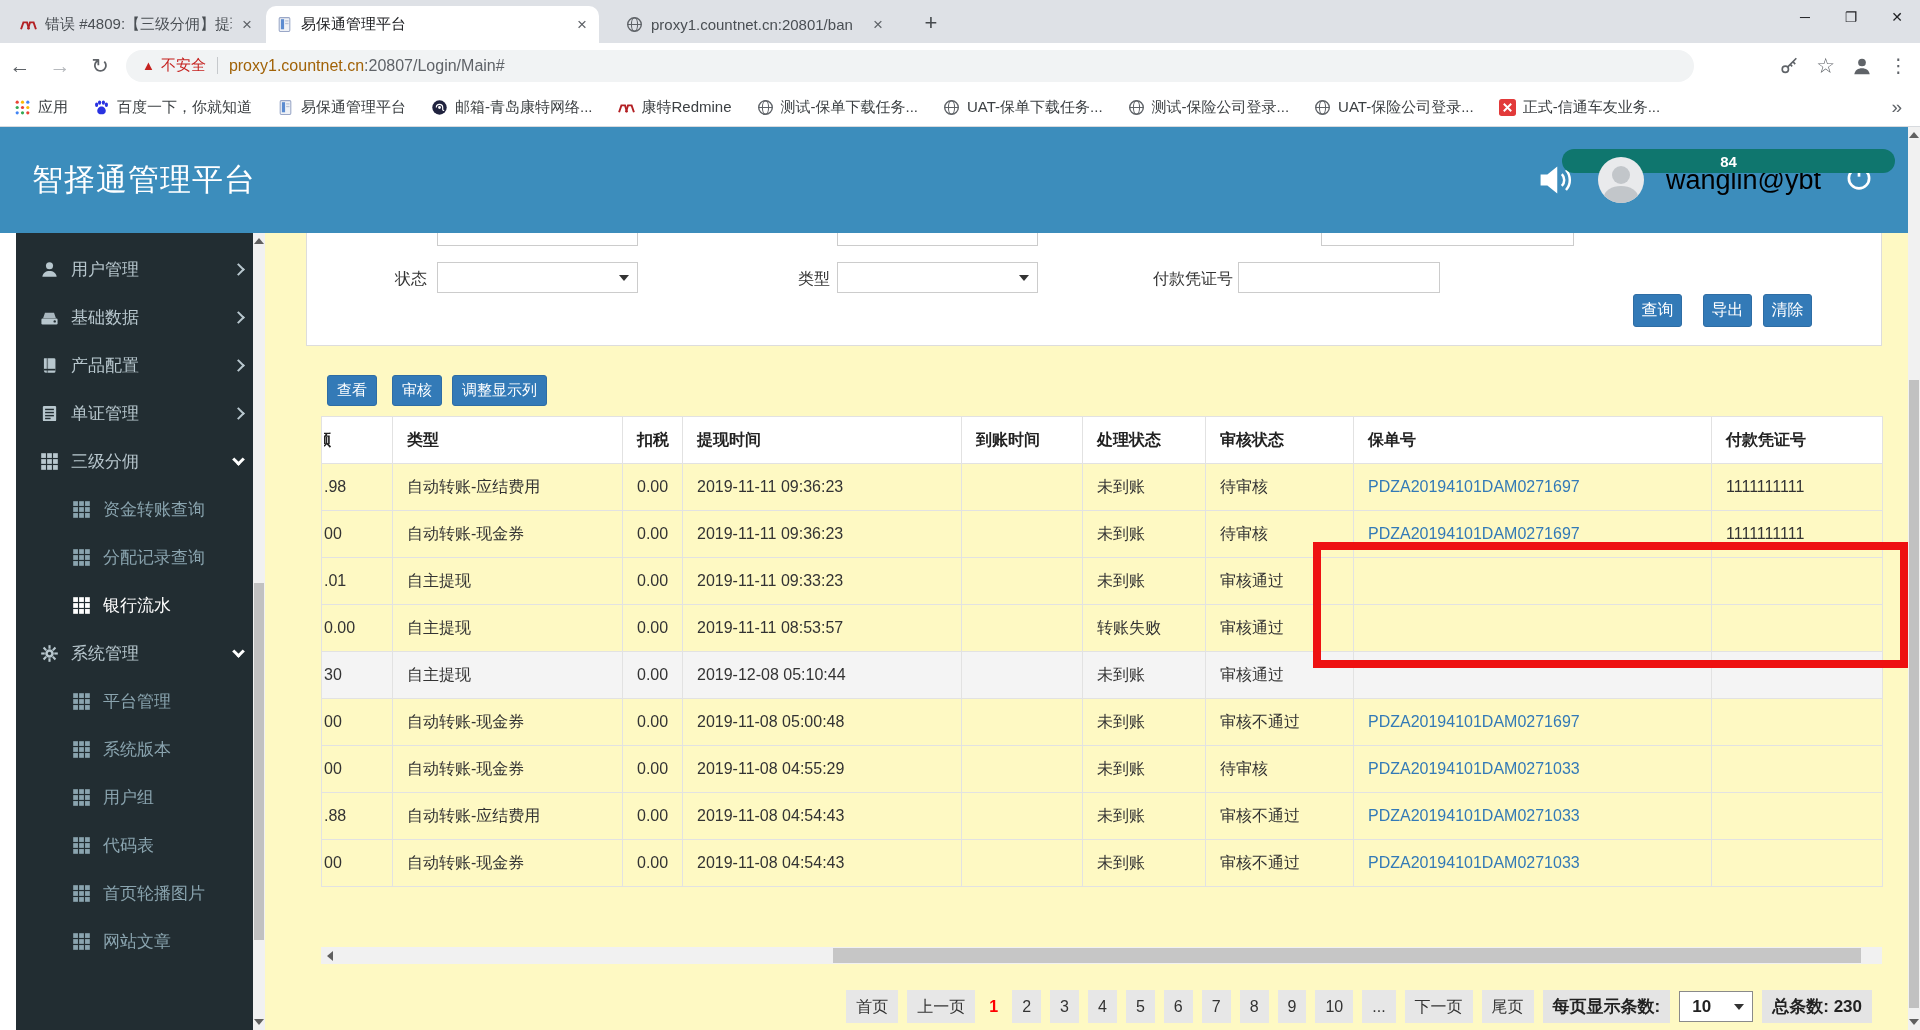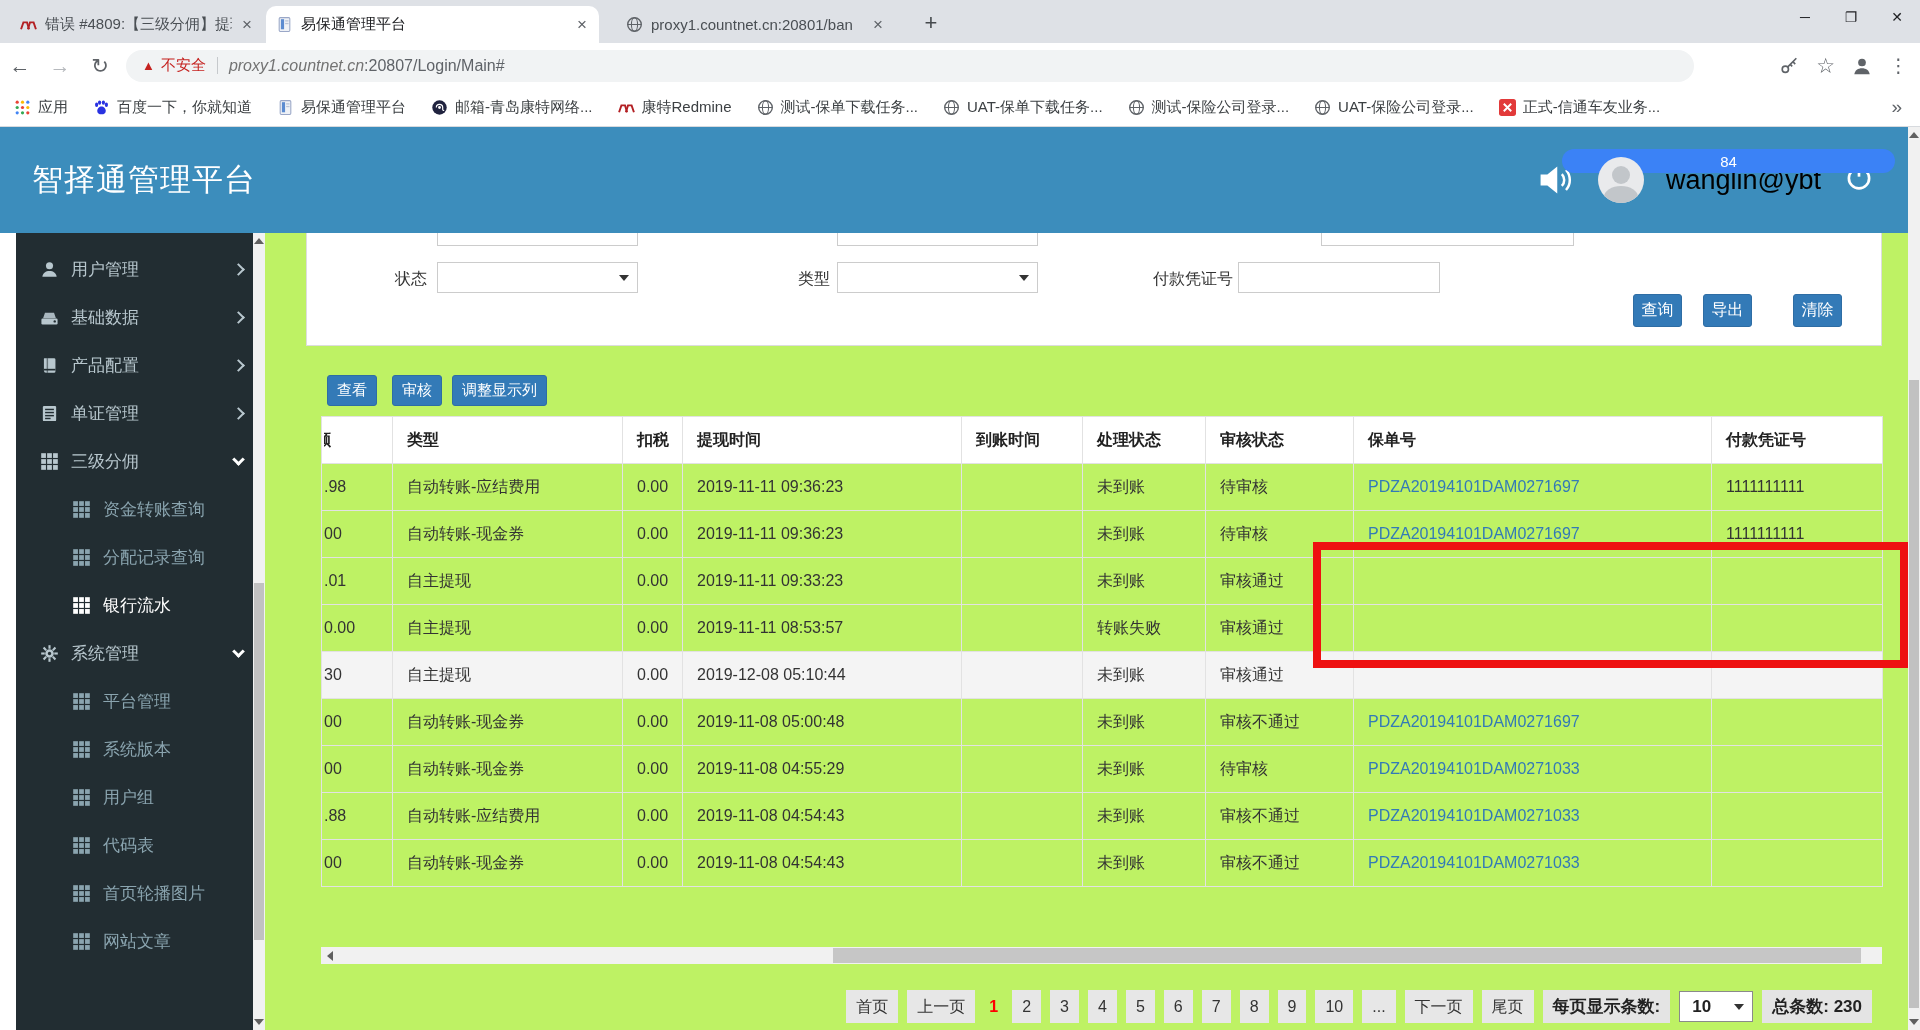--- a/index.html
+++ b/index.html
@@ -31,7 +31,7 @@
   .warn-tri{color:#c5221f;font-size:13px;margin-right:6px;}
   .warn-text{color:#c5221f;font-size:15px;}
   .addr-div{width:1px;height:17px;background:#c6c9cc;margin:0 11px;}
-  .addr-host{color:#737373;font-style:italic;}
+  .addr-host{color:#a16207;}
   .addr-path{color:#5f6368;}
   .navicons{display:flex;align-items:center;gap:15px;margin-left:auto;padding-right:12px;}
   .navicons .ic{width:24px;height:24px;display:inline-flex;align-items:center;justify-content:center;color:#5f6368;}

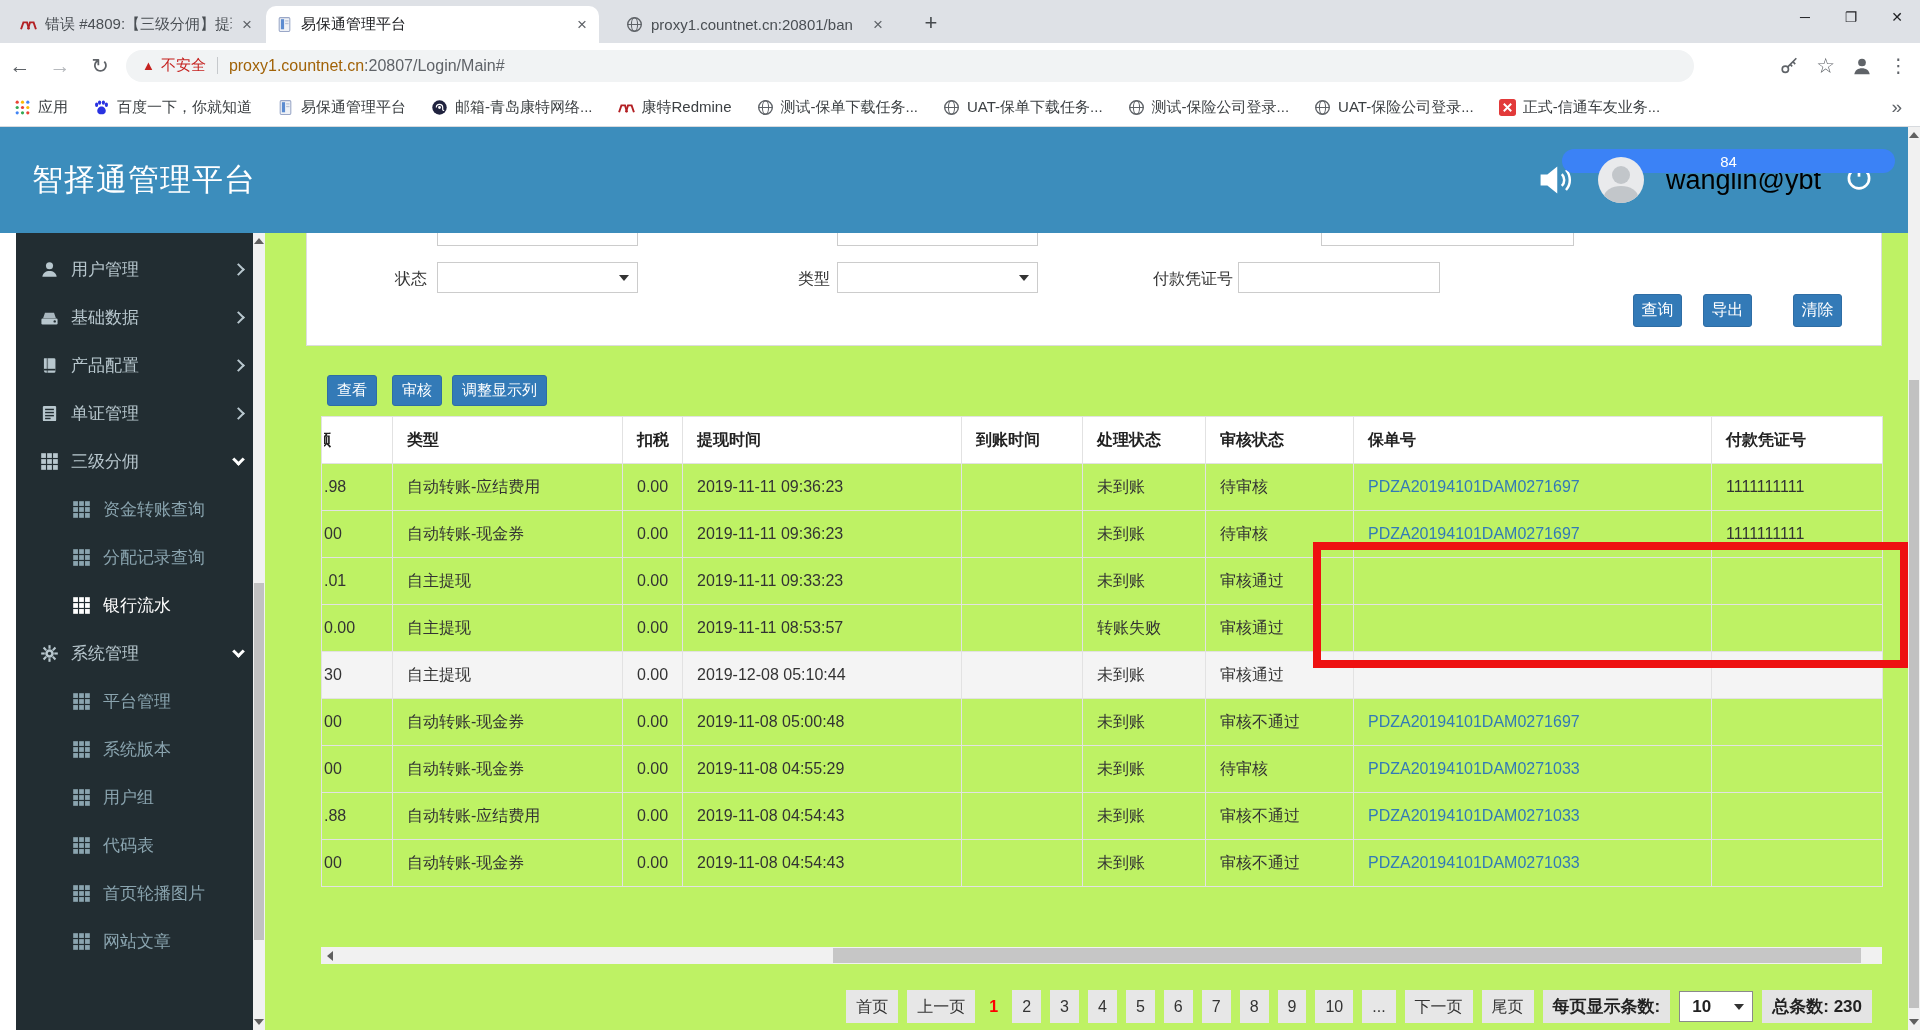--- a/index.html
+++ b/index.html
@@ -56,7 +56,7 @@
   .spk-wrap{position:relative;width:40px;height:40px;}
   .spk-wrap svg{width:40px;height:40px;}
   .badge{position:absolute;top:-8px;right:-20px;min-width:36px;height:24px;border-radius:12px;
-    background:#3b82f6;color:#fff;font-size:15px;font-weight:normal;display:flex;
+    background:#0f766e;color:#fff;font-size:15px;font-weight:bold;display:flex;
     align-items:center;justify-content:center;padding:0 6px;}
   .avatar{width:46px;height:46px;border-radius:50%;background:#e9eaec;overflow:hidden;position:relative;}
   .avatar .head{position:absolute;left:14px;top:9px;width:18px;height:18px;border-radius:50%;background:#c2c6ca;}

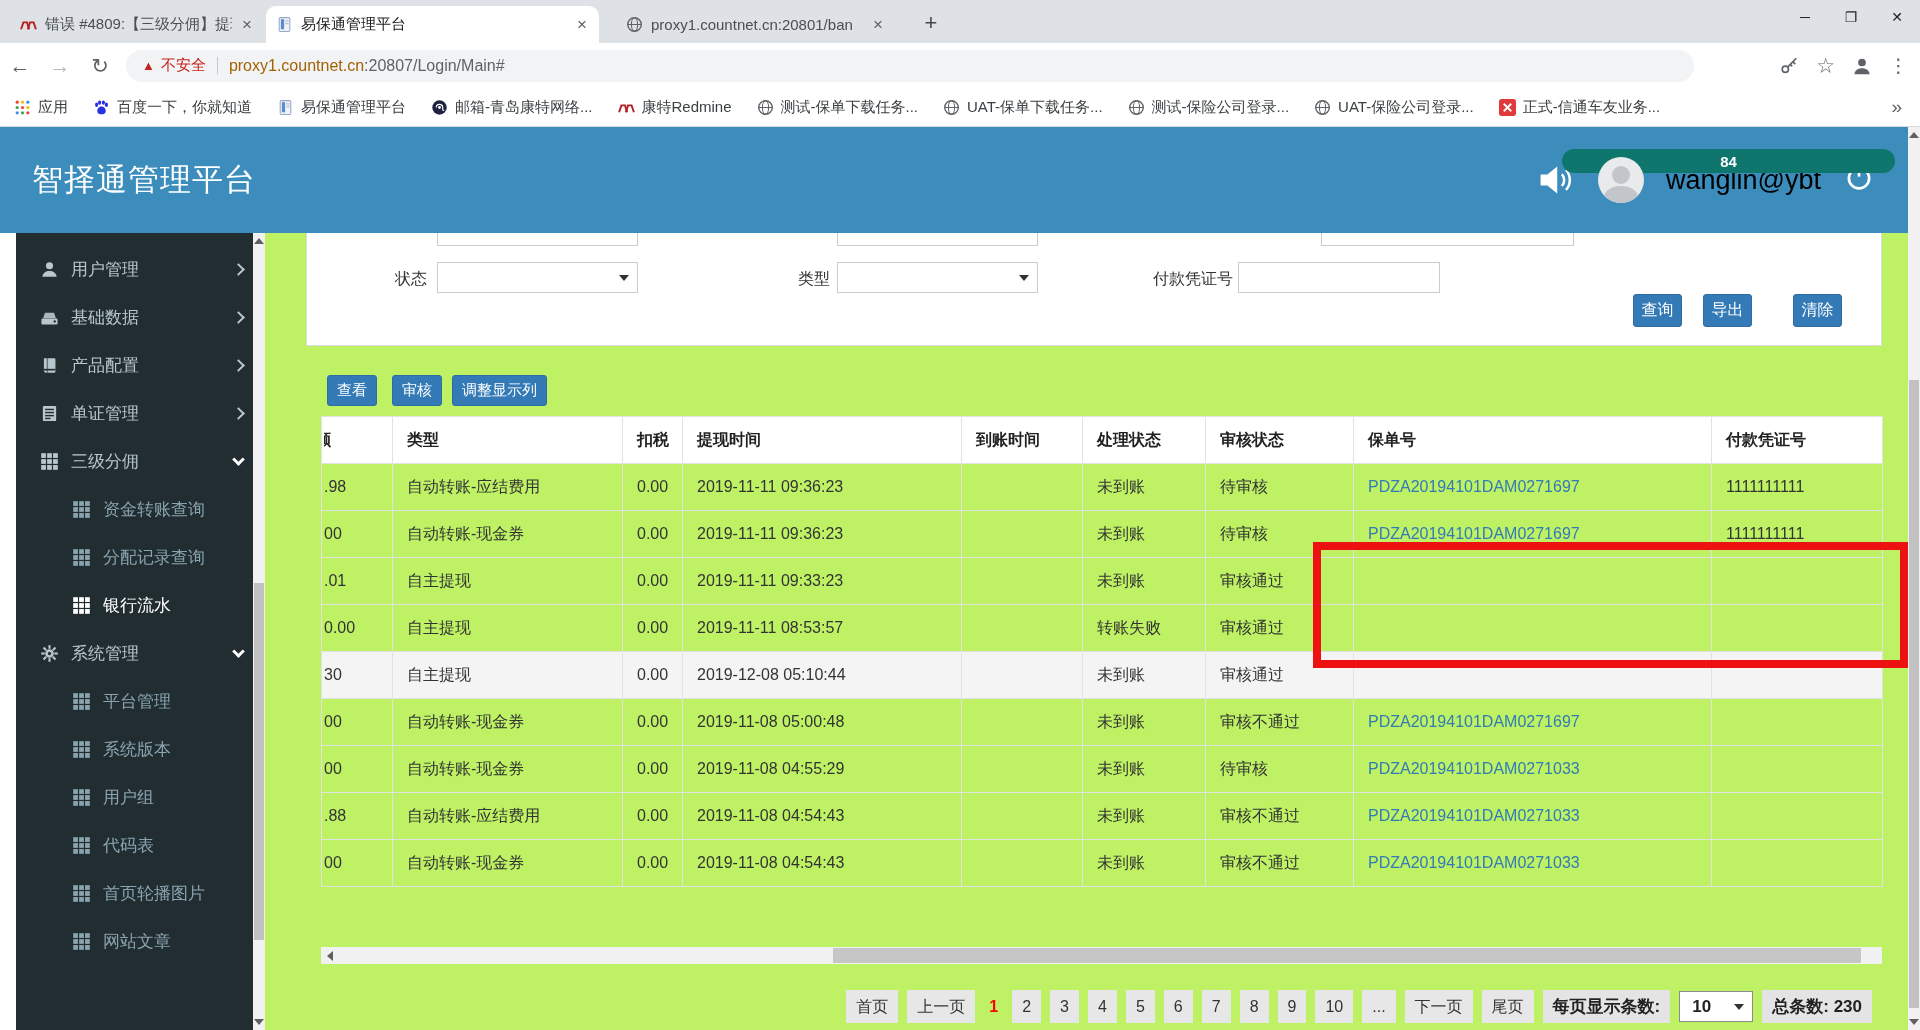--- a/index.html
+++ b/index.html
@@ -88,7 +88,7 @@
   #page-scrollbar{right:0;top:0;width:12px;height:903px;z-index:50;}
 
   
-  .content{position:absolute;left:265px;top:106px;width:1645px;height:797px;background:#bef264;}
+  .content{position:absolute;left:265px;top:106px;width:1645px;height:797px;background:#fef9c3;}
 
   .filter-panel{position:absolute;left:41px;top:0;width:1576px;height:113px;
     border:1px solid #ddd;border-top:none;background:#fff;}

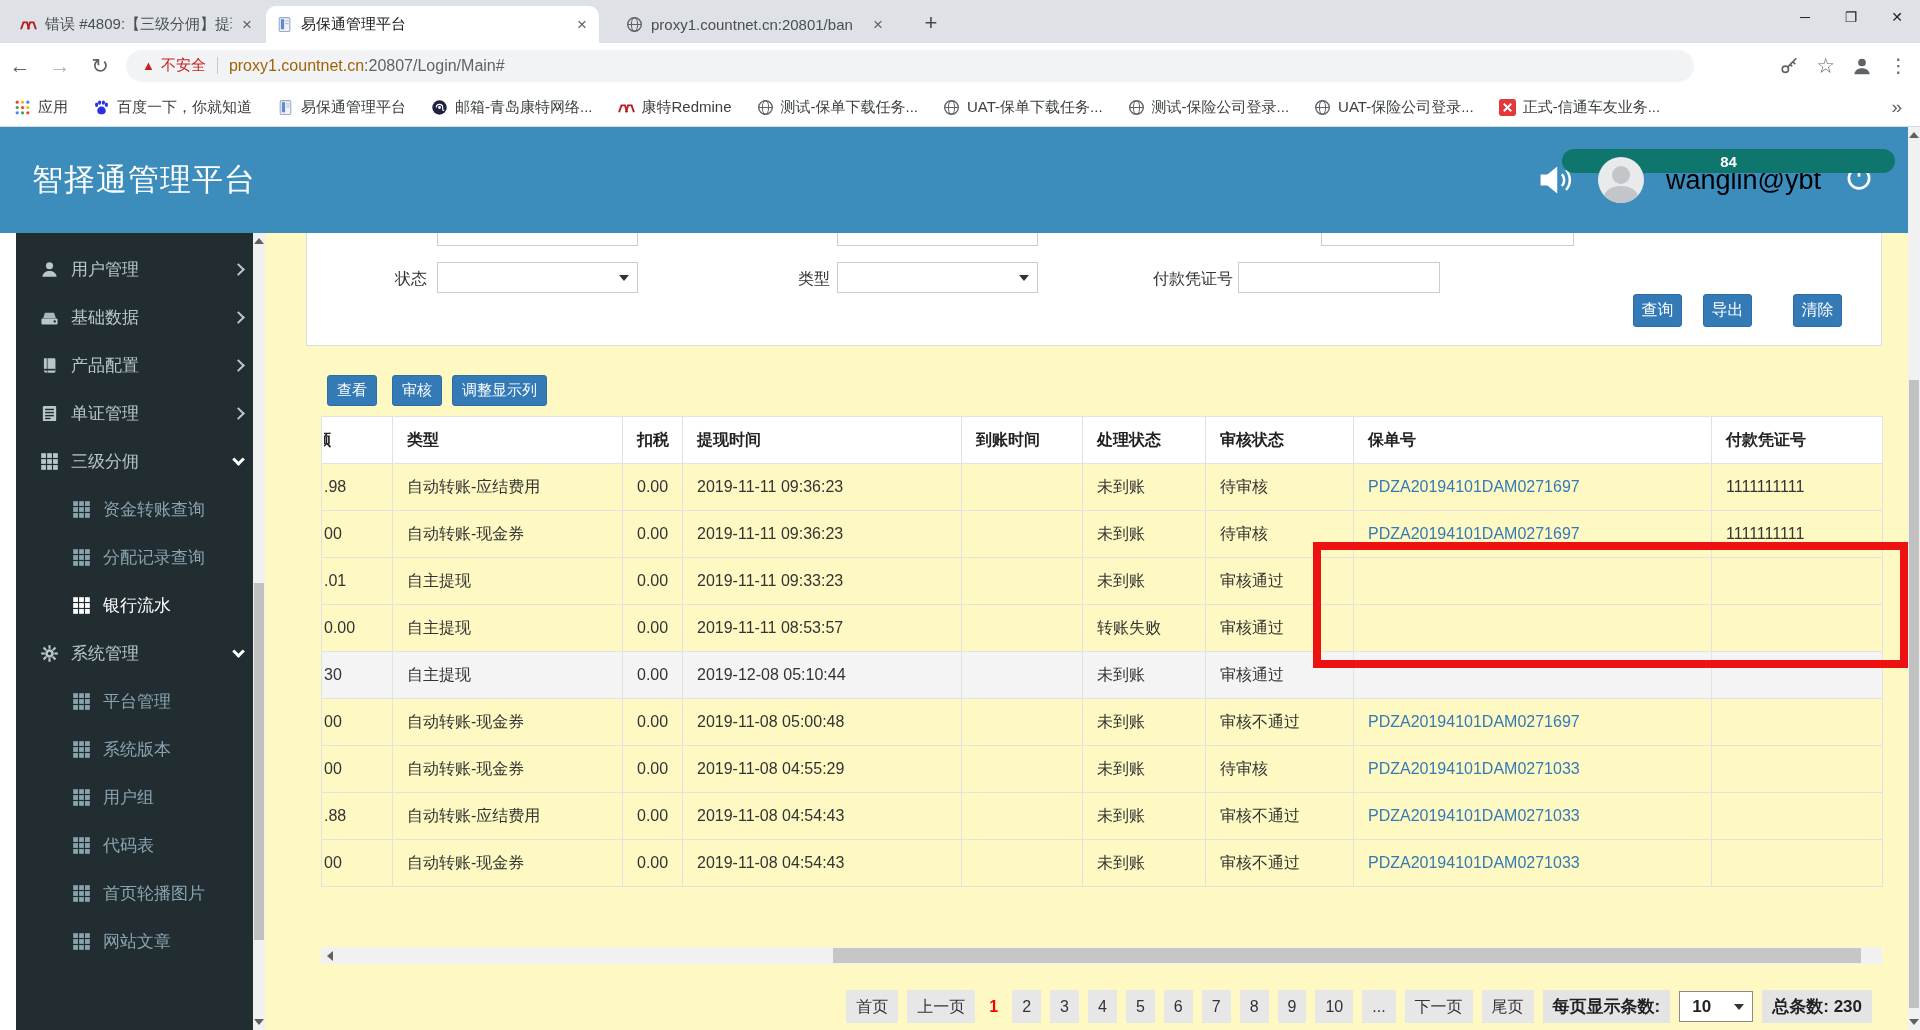--- a/index.html
+++ b/index.html
@@ -630,7 +630,7 @@
 
         <button class="btn-blue f-btn" style="left:1326px;">查询</button>
         <button class="btn-blue f-btn" style="left:1396px;">导出</button>
-        <button class="btn-blue f-btn" style="left:1486px;">清除</button>
+        <button class="btn-blue f-btn" style="left:1456px;">清除</button>
       </div>
 
       <button class="btn-blue act-btn" style="left:62px;">查看</button>

